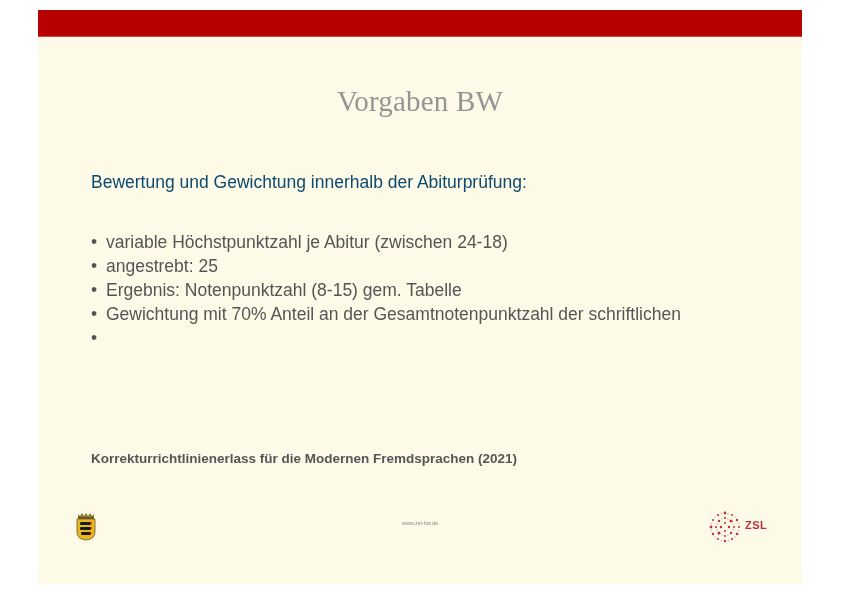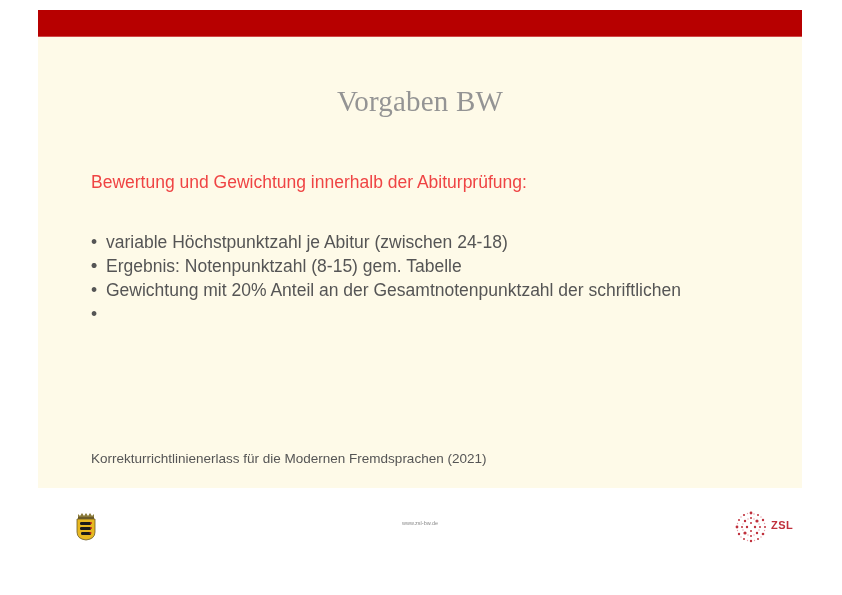--- a/index.html
+++ b/index.html
@@ -19,7 +19,7 @@
       left: 38px;
       top: 10px;
       width: 764px;
-      height: 478px;
+      height: 574px;
       background: #fefae8;
     }
     .top-bar {

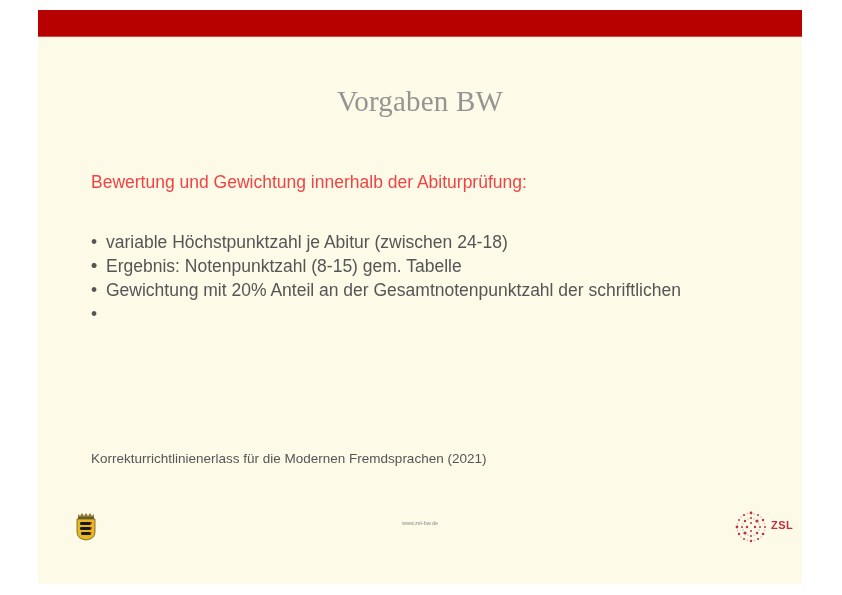--- a/index.html
+++ b/index.html
@@ -47,7 +47,7 @@
       left: 53px;
       top: 162px;
       font-size: 17.5px;
-      color: #ef4444;
+      color: #0c4a6e;
       white-space: nowrap;
     }
     .bullets {

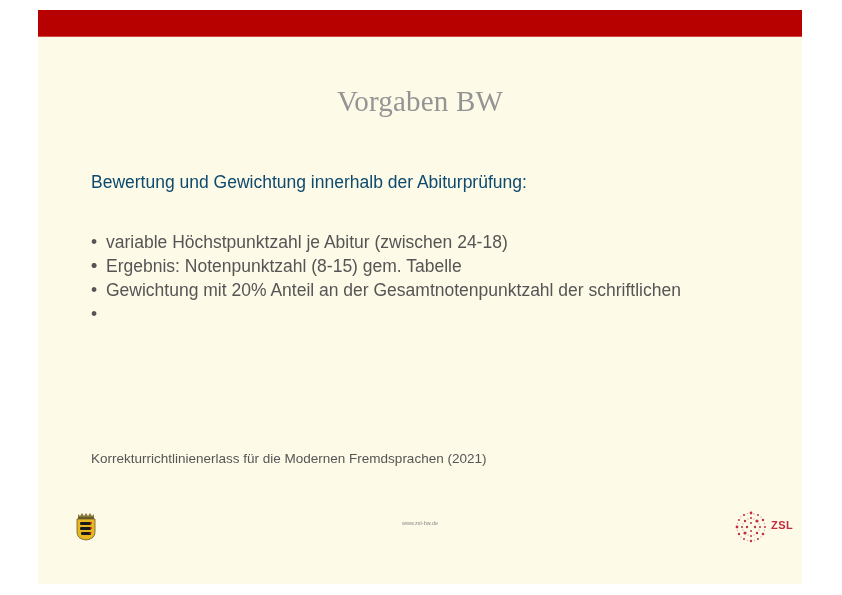--- a/index.html
+++ b/index.html
@@ -130,6 +130,7 @@
     </li>
     <li>
       <span class="dot">•</span>
+      <span>angestrebt: 25</span>
     </li>
     <li>
       <span class="dot">•</span>

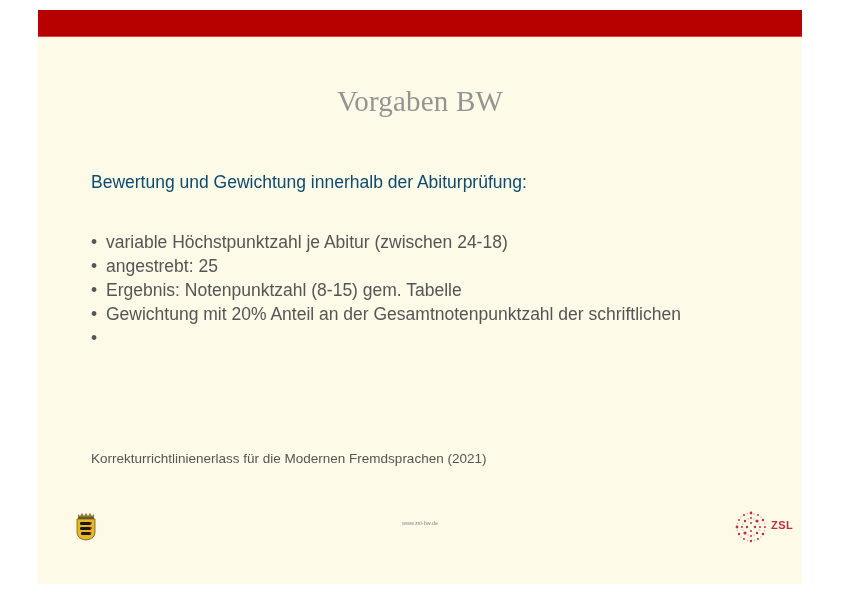--- a/index.html
+++ b/index.html
@@ -138,7 +138,7 @@
     </li>
     <li>
       <span class="dot">•</span>
-      <span>Gewichtung mit 20% Anteil an der Gesamtnotenpunktzahl der schriftlichen</span><br>
+      <span>Gewichtung mit 70% Anteil an der Gesamtnotenpunktzahl der schriftlichen</span><br>
     </li>
     <li>
       <span class="dot">•</span>

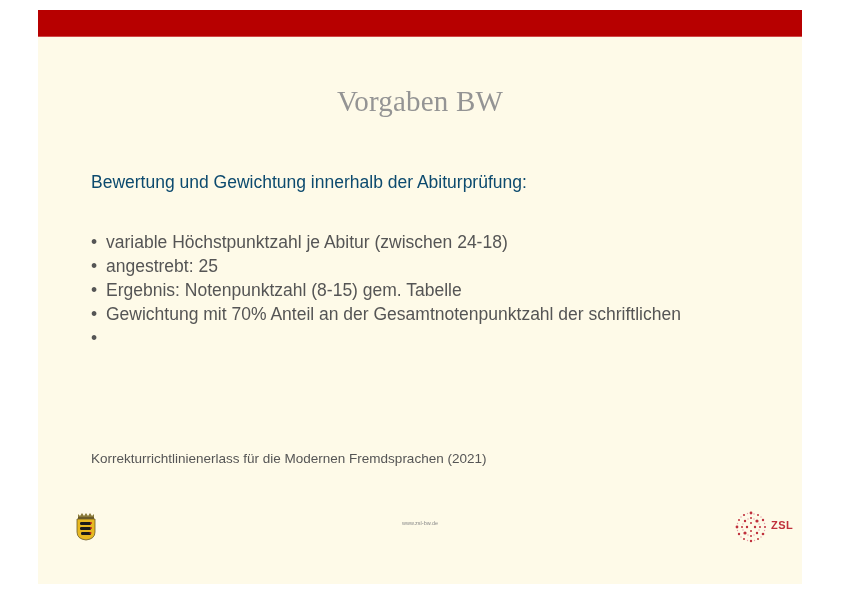--- a/index.html
+++ b/index.html
@@ -76,7 +76,7 @@
       left: 53px;
       top: 441px;
       font-size: 13.5px;
-      font-weight: normal;
+      font-weight: bold;
       color: #555555;
       white-space: nowrap;
     }

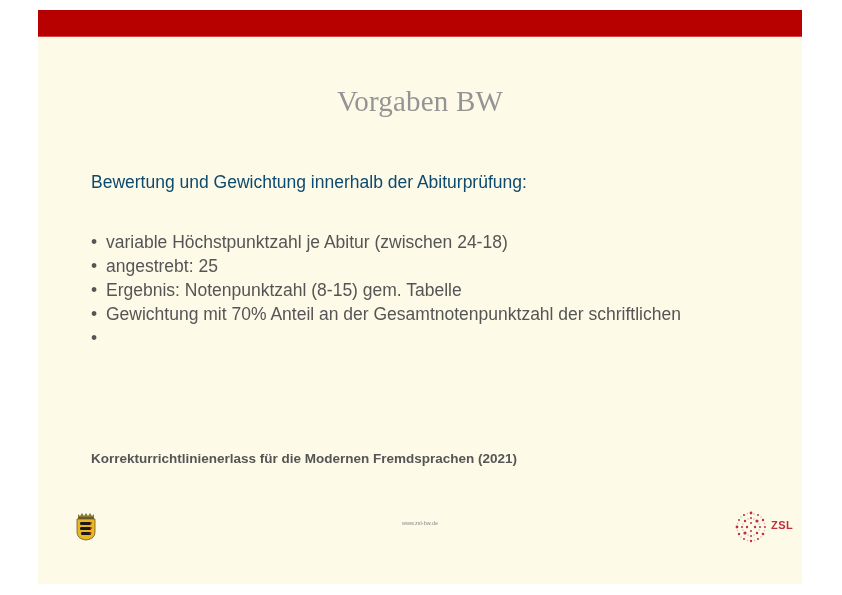--- a/index.html
+++ b/index.html
@@ -98,7 +98,7 @@
     }
     .zsl {
       position: absolute;
-      left: 696px;
+      left: 670px;
       top: 500px;
       width: 62px;
       height: 34px;

